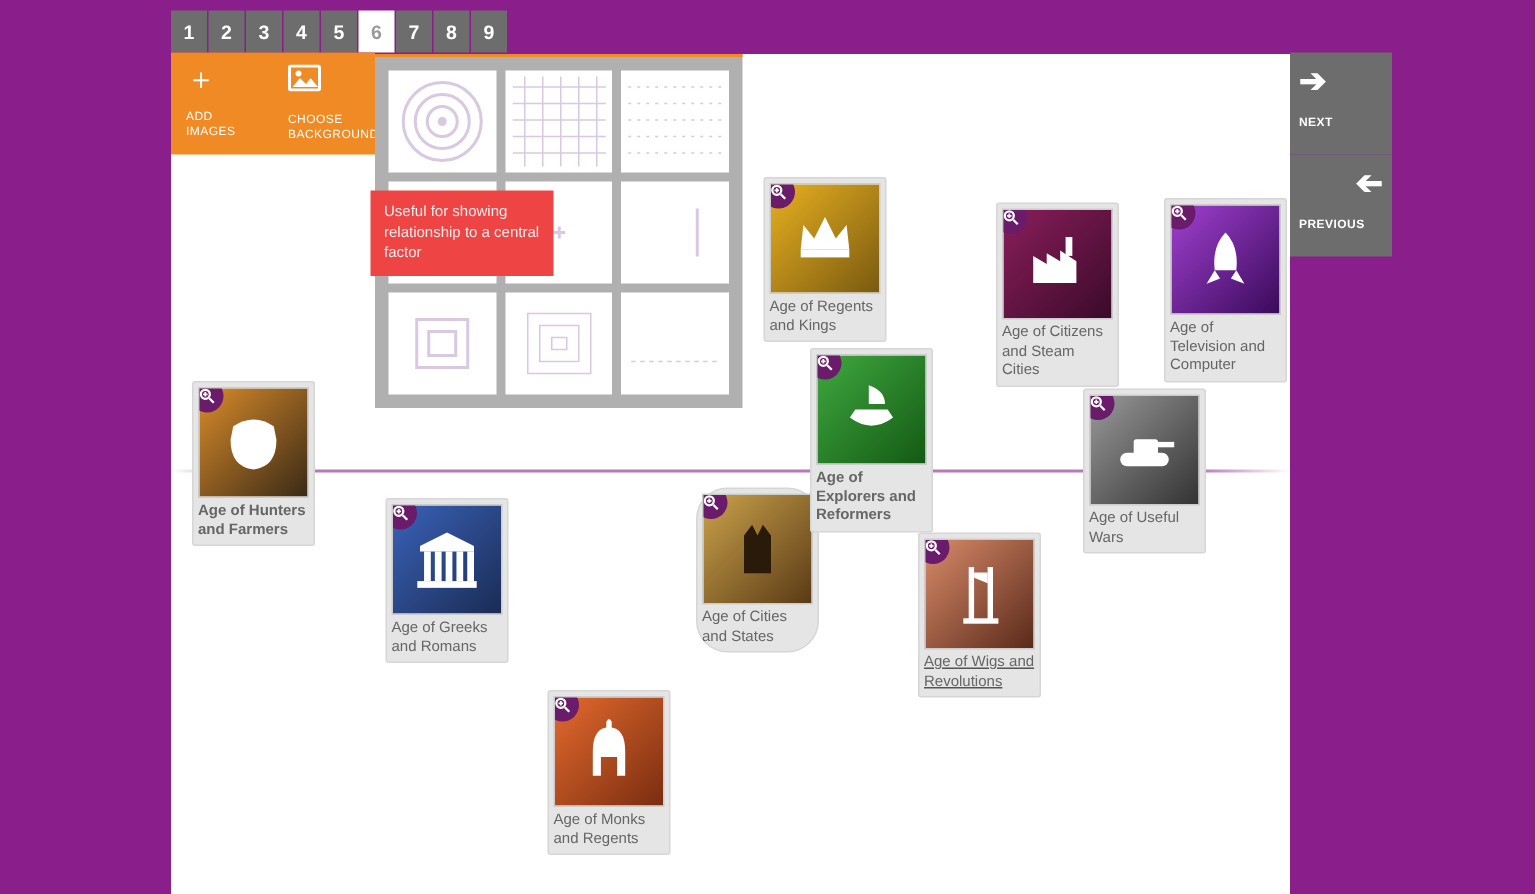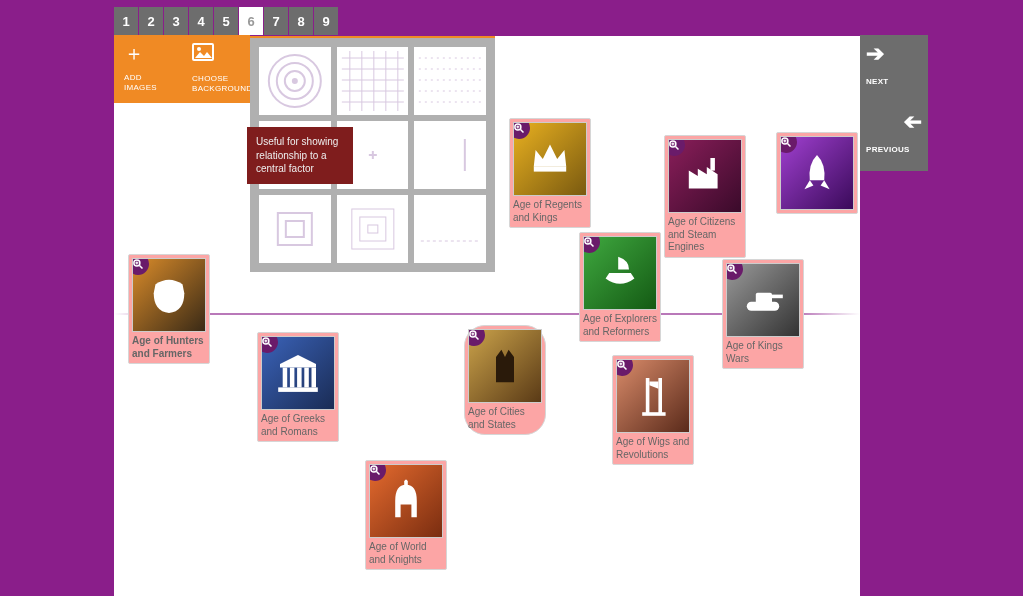--- a/index.html
+++ b/index.html
@@ -175,8 +175,8 @@
     position: absolute;
     left: 247px;
     top: 127px;
-    width: 106px;
-    background: #7f1d1d;
+    width: 122px;
+    background: #ef4444;
     color: #eee;
     font-size: 10px;
     line-height: 1.35;

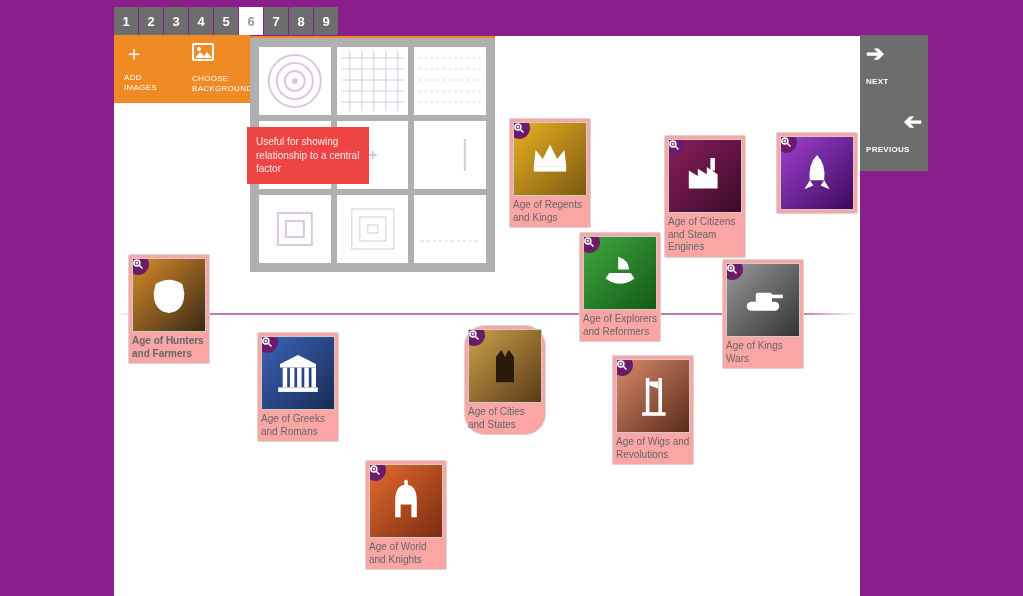--- a/index.html
+++ b/index.html
@@ -109,7 +109,7 @@
   
   .card {
     position: absolute;
-    background: #fca5a5;
+    background: #e5e5e5;
     border: 1px solid #d6d6d6;
     border-radius: 2px;
     padding: 3px;

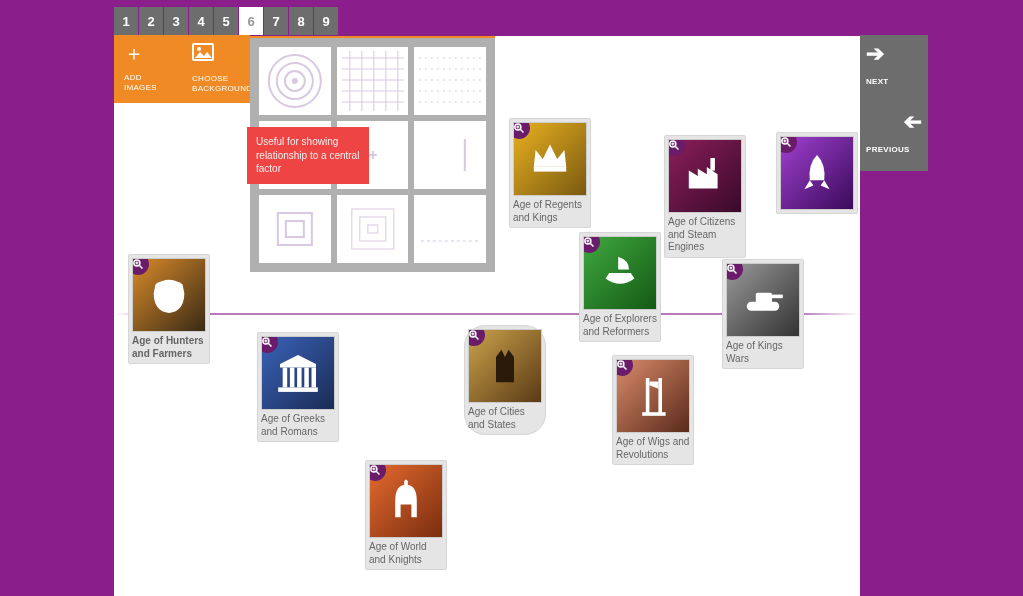--- a/index.html
+++ b/index.html
@@ -463,7 +463,7 @@
           </svg>
         </div>
       </div>
-      <div class="caption">Age of Citizens and Steam Engines</div>
+      <div class="caption">Age of Citizens and Steam Cities</div>
     </div>
     <div class="card" style="left: 722px; top: 259px;">
       <div class="thumb" style="position: relative;">

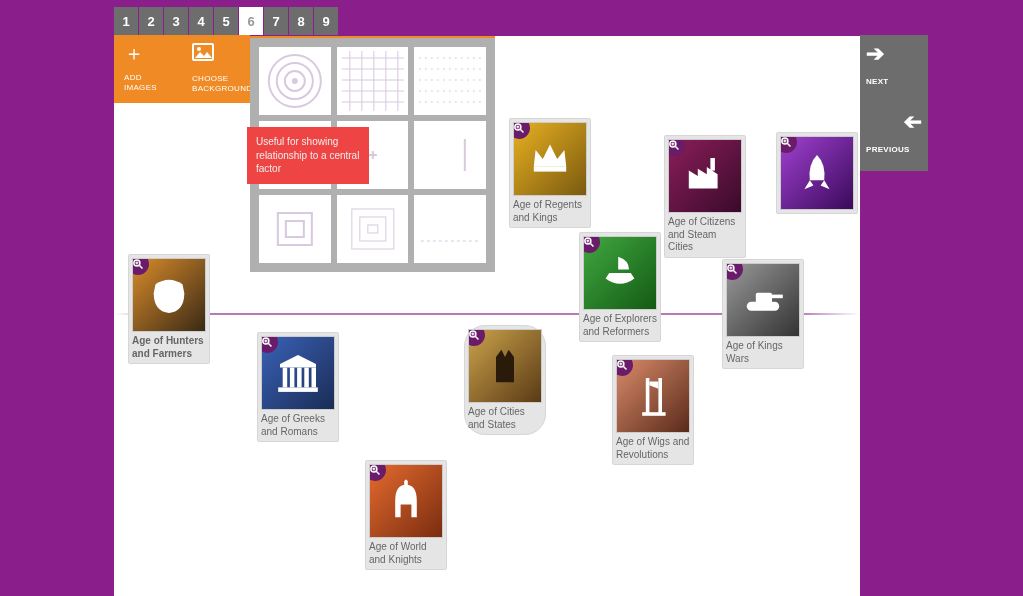--- a/index.html
+++ b/index.html
@@ -505,6 +505,7 @@
           </svg>
         </div>
       </div>
+      <div class="caption">Age of Television and Computer</div>
     </div>
   </div>
 

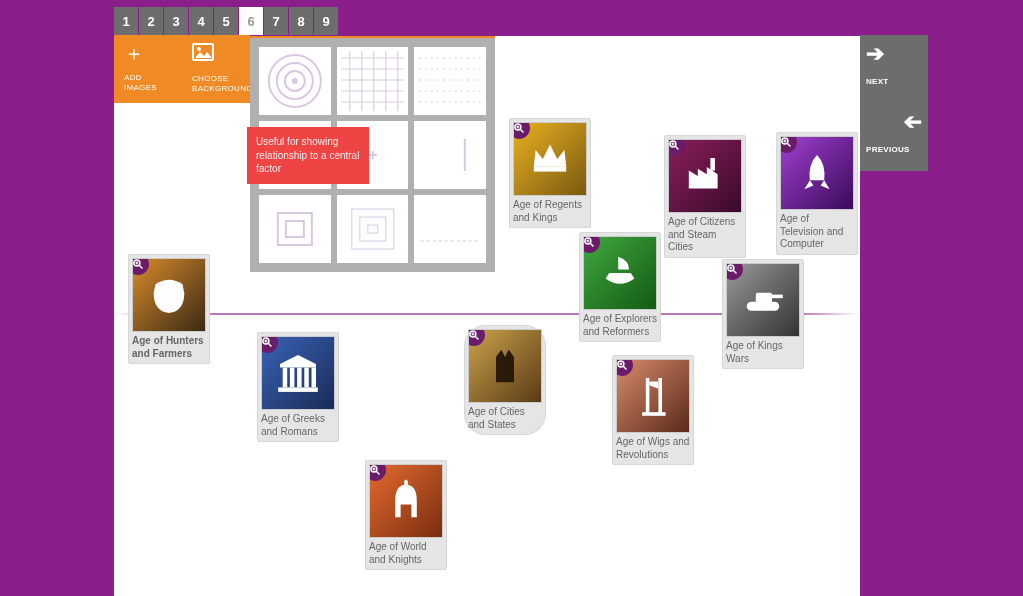--- a/index.html
+++ b/index.html
@@ -403,7 +403,7 @@
       </div>
       <div class="caption">Age of Regents and Kings</div>
     </div>
-    <div class="card" style="left: 579px; top: 232px;">
+    <div class="card" style="left: 540px; top: 232px; font-weight: bold;">
       <div class="thumb" style="position: relative;">
         <div class="thumb-bg" style="background: linear-gradient(135deg, rgb(63, 168, 63), rgb(20, 90, 20));"></div>
         <div class="icon-white">

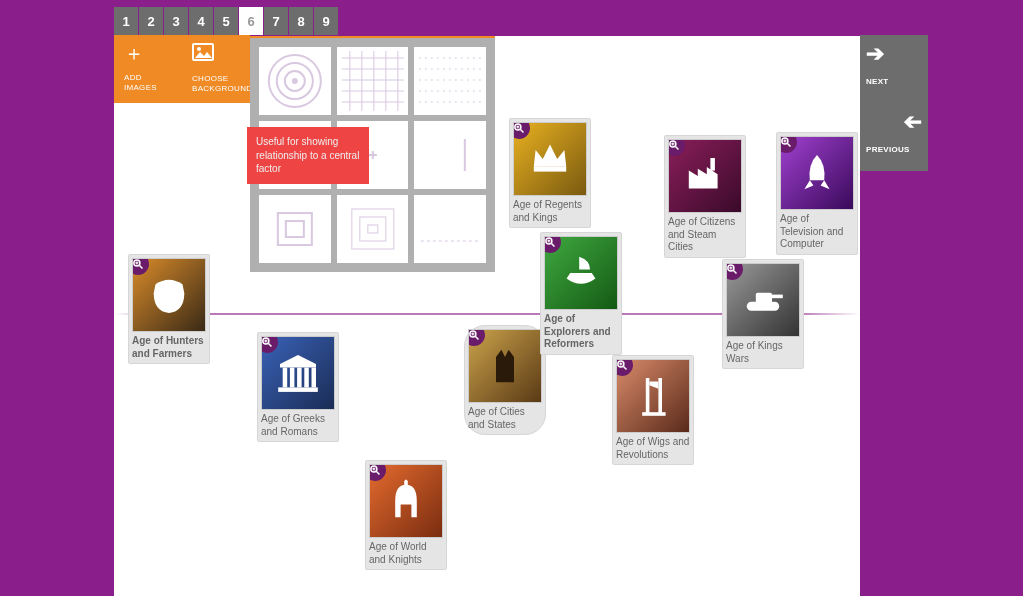--- a/index.html
+++ b/index.html
@@ -484,7 +484,7 @@
           </svg>
         </div>
       </div>
-      <div class="caption">Age of Kings Wars</div>
+      <div class="caption">Age of Useful Wars</div>
     </div>
     <div class="card" style="left: 776px; top: 132px;">
       <div class="thumb" style="position: relative;">

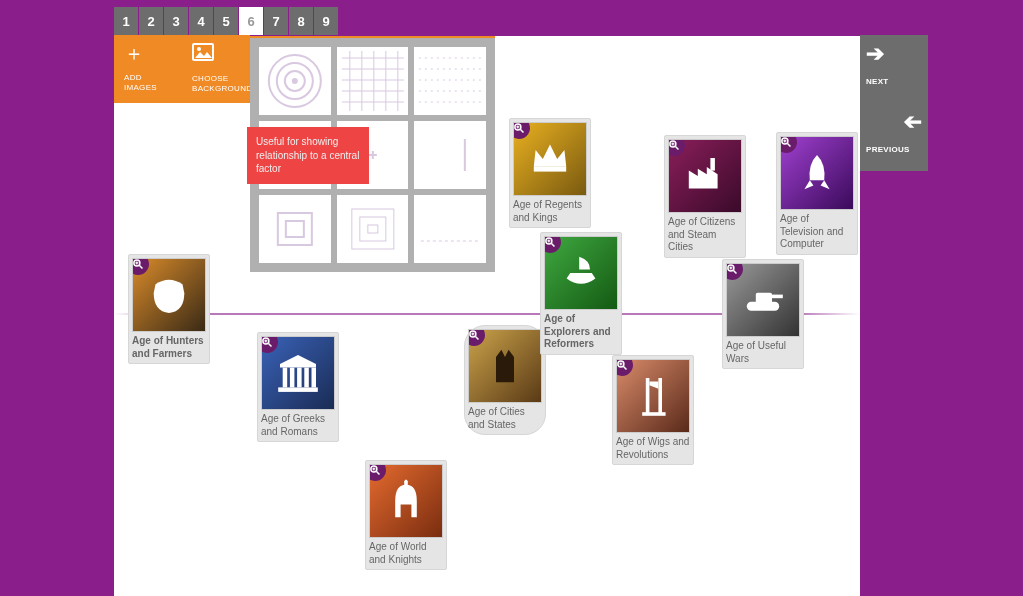--- a/index.html
+++ b/index.html
@@ -423,7 +423,7 @@
       </div>
       <div class="caption">Age of Explorers and Reformers</div>
     </div>
-    <div class="card" style="left: 612px; top: 355px;">
+    <div class="card" style="left: 612px; top: 355px; text-decoration: underline;">
       <div class="thumb" style="position: relative;">
         <div class="thumb-bg" style="background: linear-gradient(135deg, rgb(217, 139, 106), rgb(90, 42, 26));"></div>
         <div class="icon-white">

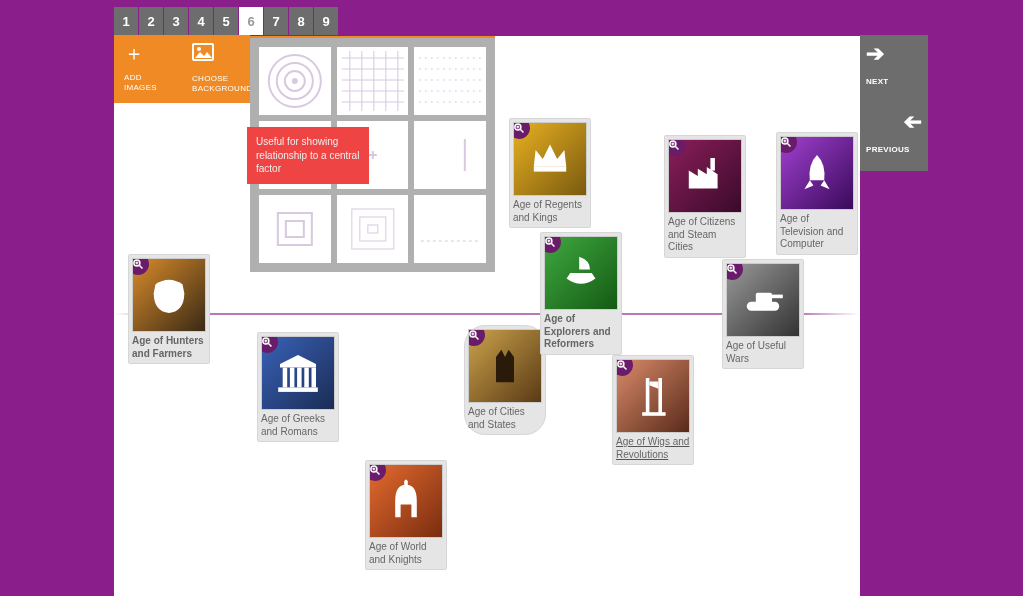--- a/index.html
+++ b/index.html
@@ -362,7 +362,7 @@
           </svg>
         </div>
       </div>
-      <div class="caption">Age of World and Knights</div>
+      <div class="caption">Age of Monks and Regents</div>
     </div>
     <div class="card" style="left: 464px; top: 325px; border-radius: 21px;">
       <div class="thumb" style="position: relative;">

